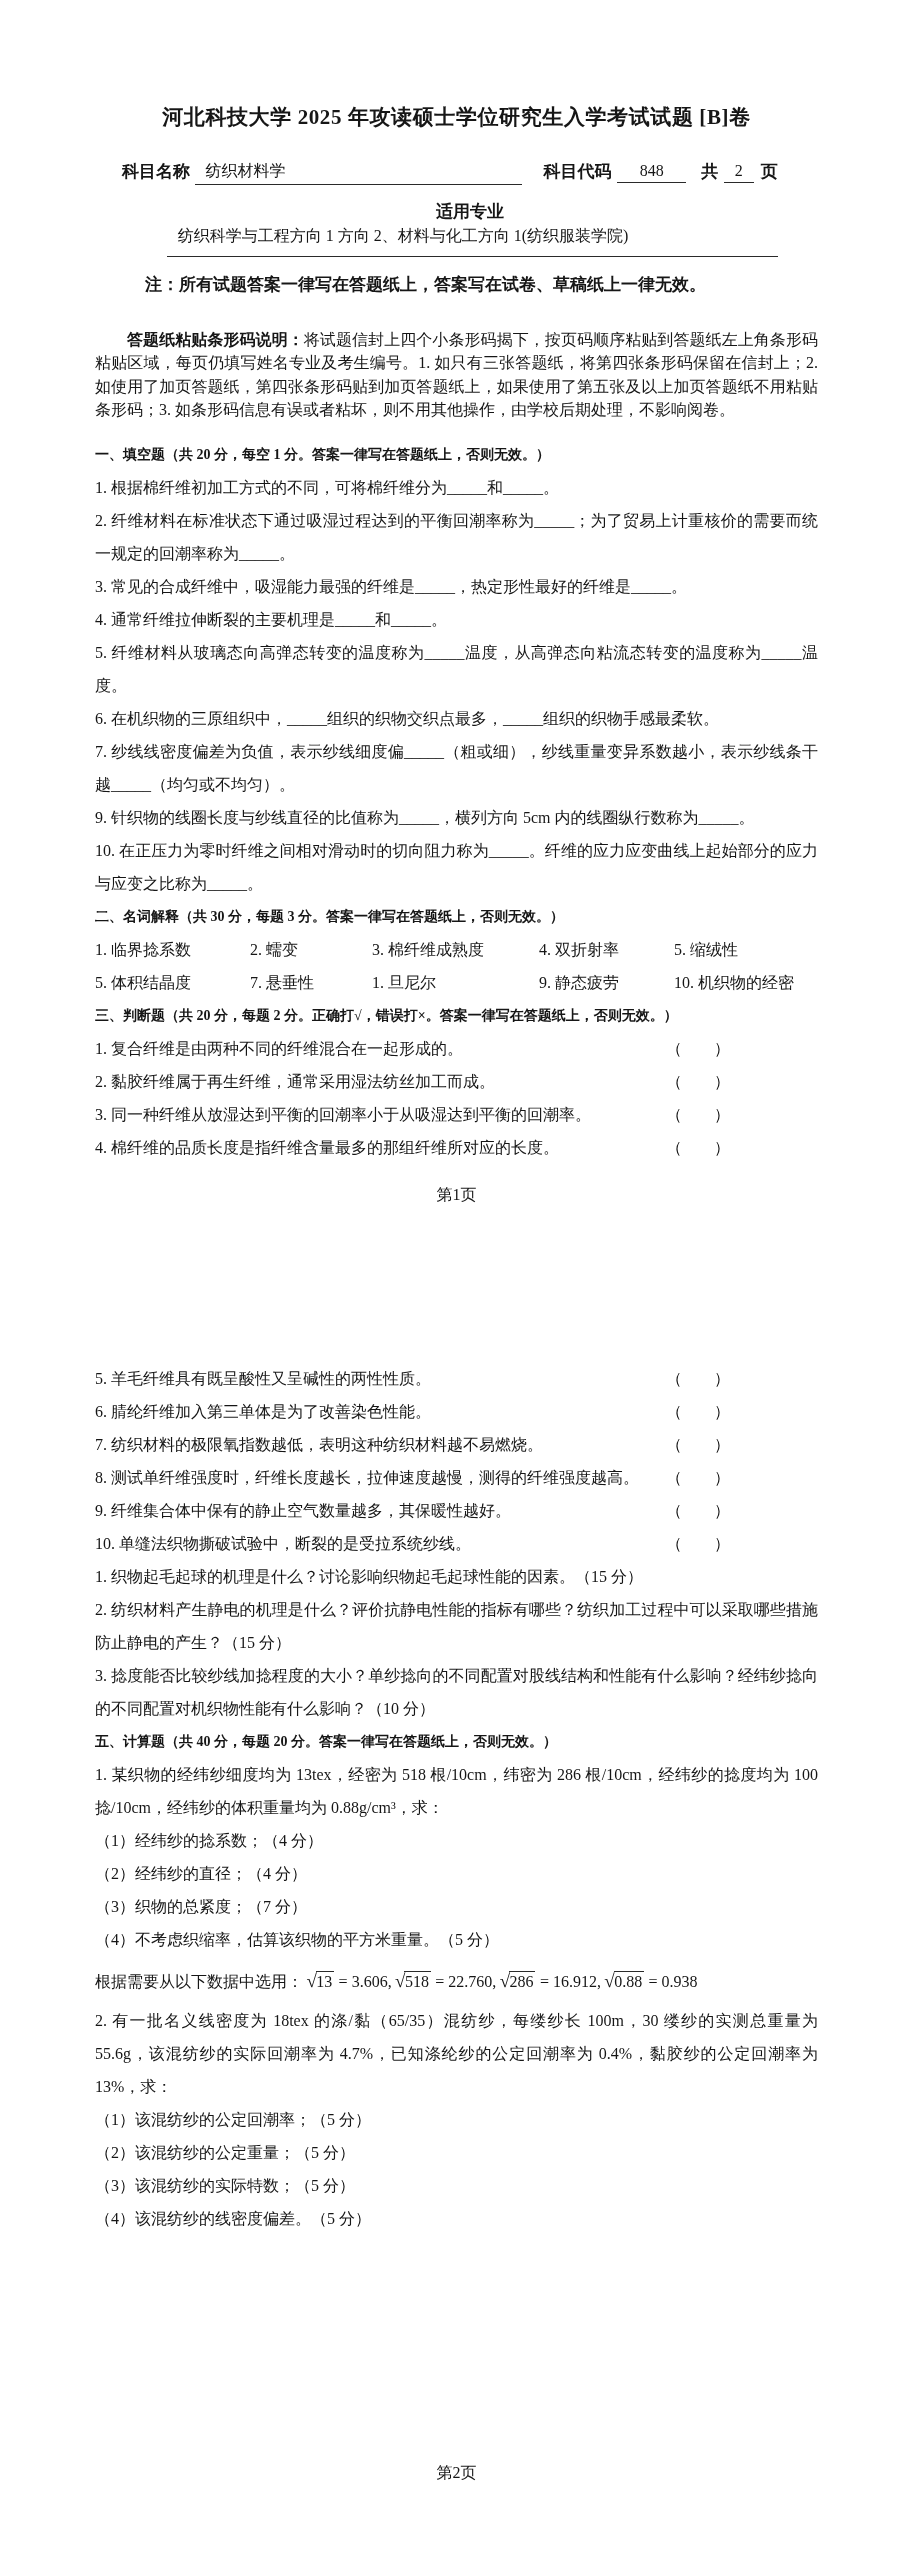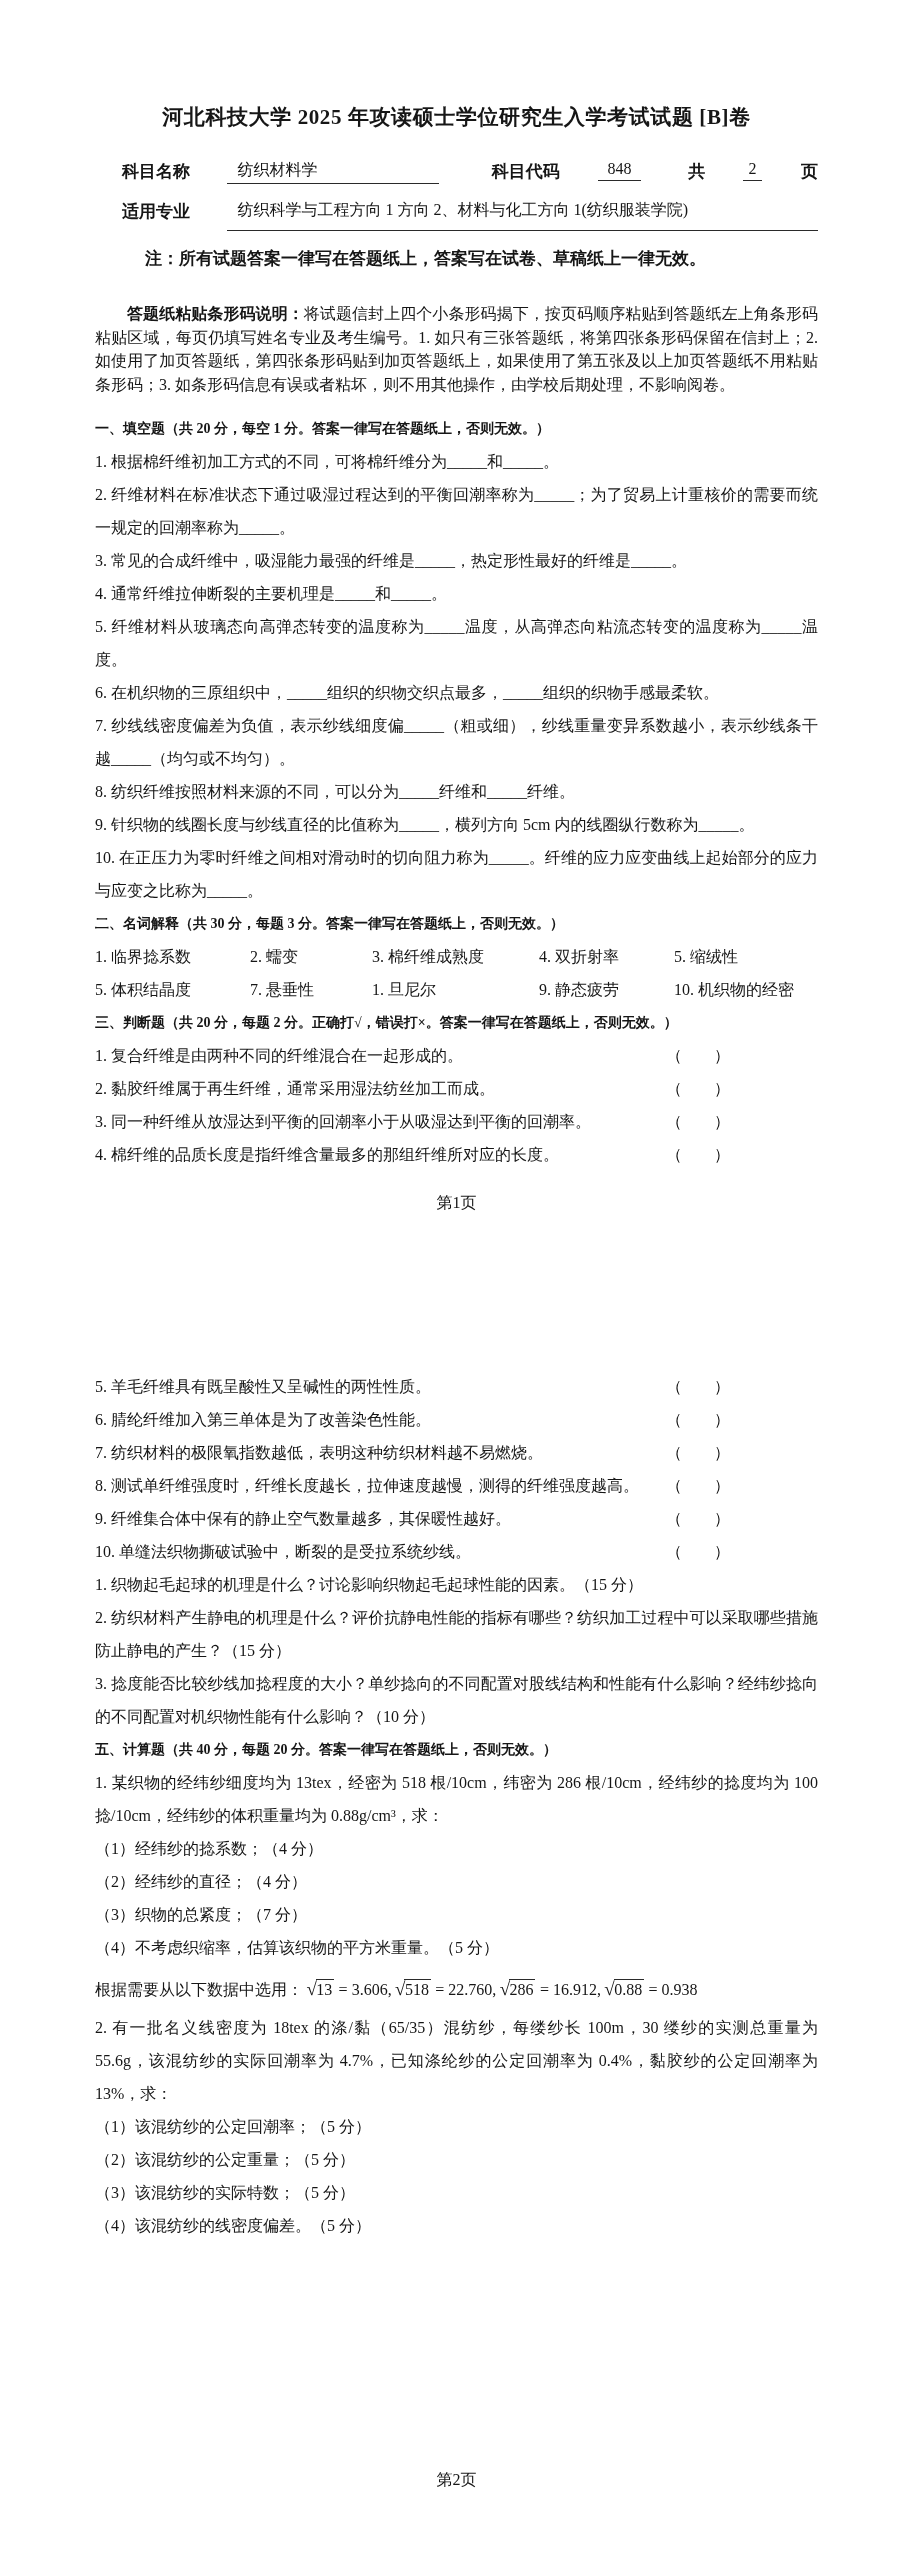--- a/index.html
+++ b/index.html
@@ -24,9 +24,8 @@
   
   .hdr-row {
     display: flex;
-    align-items: flex-start;
+    align-items: center;
     margin-left: 27px;
-    gap: 32px;
   }
   .hdr-row-1 { margin-top: 30px; }
   .hdr-row-2 { margin-top: 15px; }

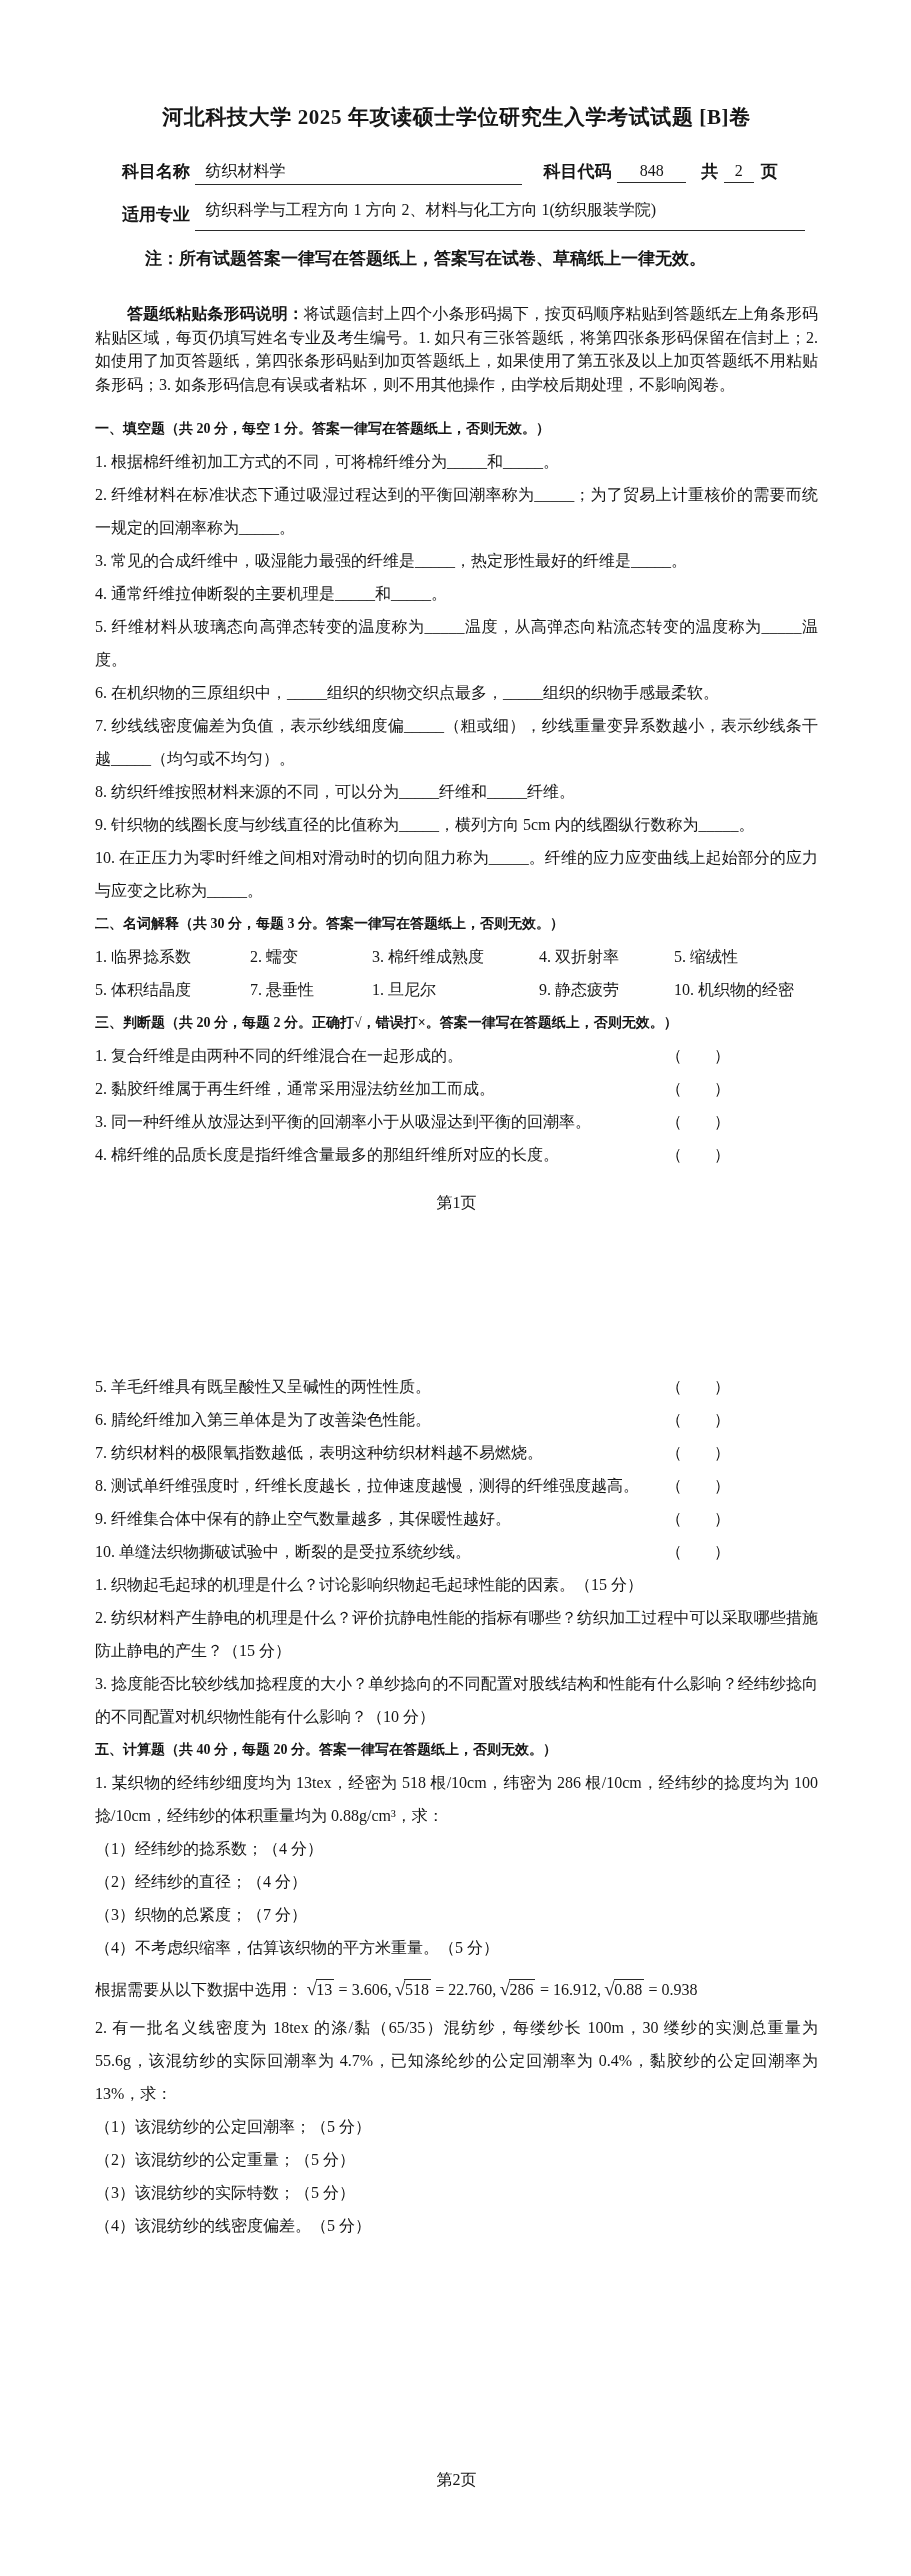--- a/index.html
+++ b/index.html
@@ -28,7 +28,7 @@
     margin-left: 27px;
   }
   .hdr-row-1 { margin-top: 30px; }
-  .hdr-row-2 { margin-top: 15px; }
+  .hdr-row-2 { margin-top: 15px; flex-direction: column; }
   .hdr-label {
     font-weight: bold;
     font-size: 17px;

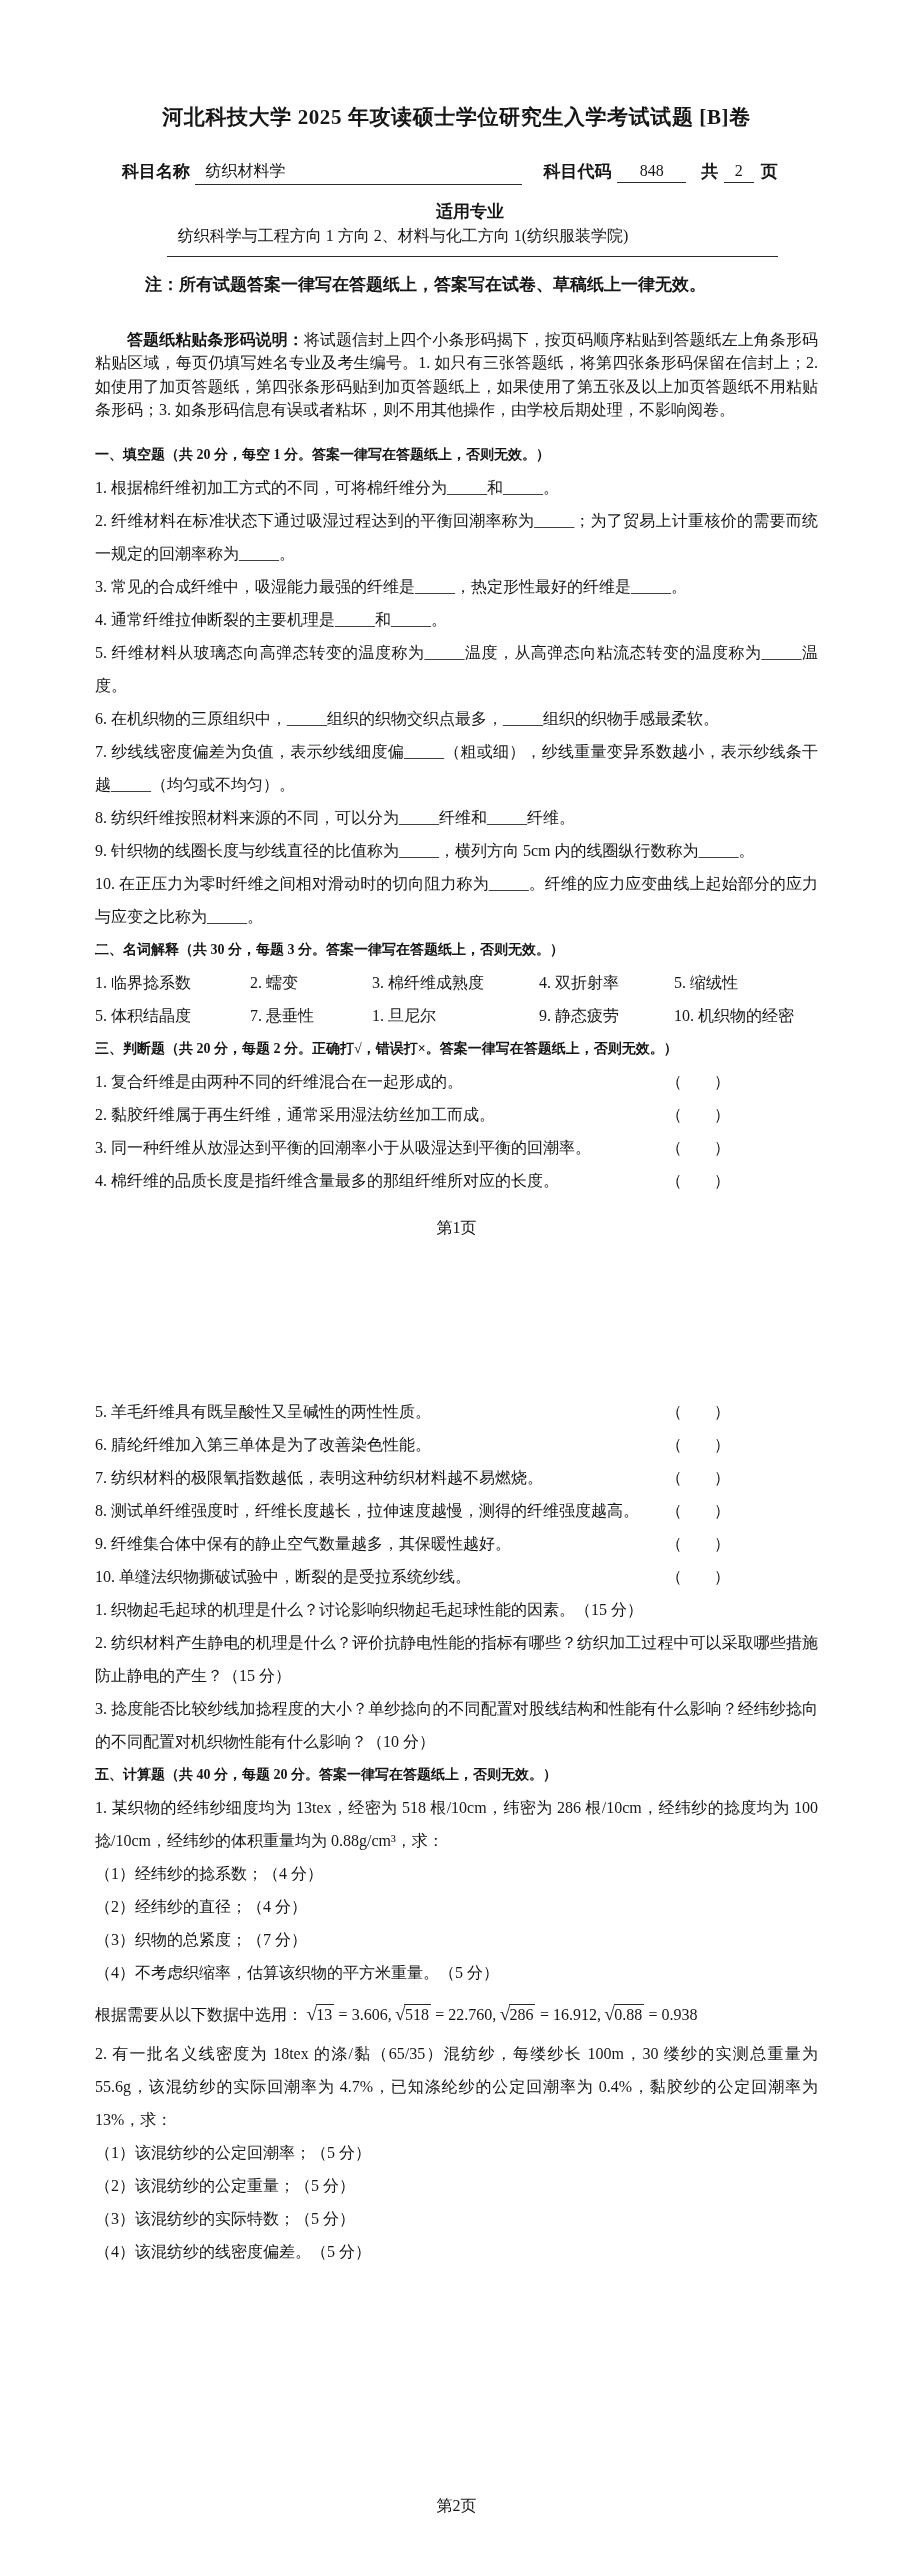--- a/index.html
+++ b/index.html
@@ -148,7 +148,6 @@
 
         <div class="qline">7. 纱线线密度偏差为负值，表示纱线细度偏_____（粗或细），纱线重量变异系数越小，表示纱线条干越_____（均匀或不均匀）。</div>
 
-        <div class="qline">8. 纺织纤维按照材料来源的不同，可以分为_____纤维和_____纤维。</div>
 
         <div class="qline">9. 针织物的线圈长度与纱线直径的比值称为_____，横列方向 5cm 内的线圈纵行数称为_____。</div>
 

